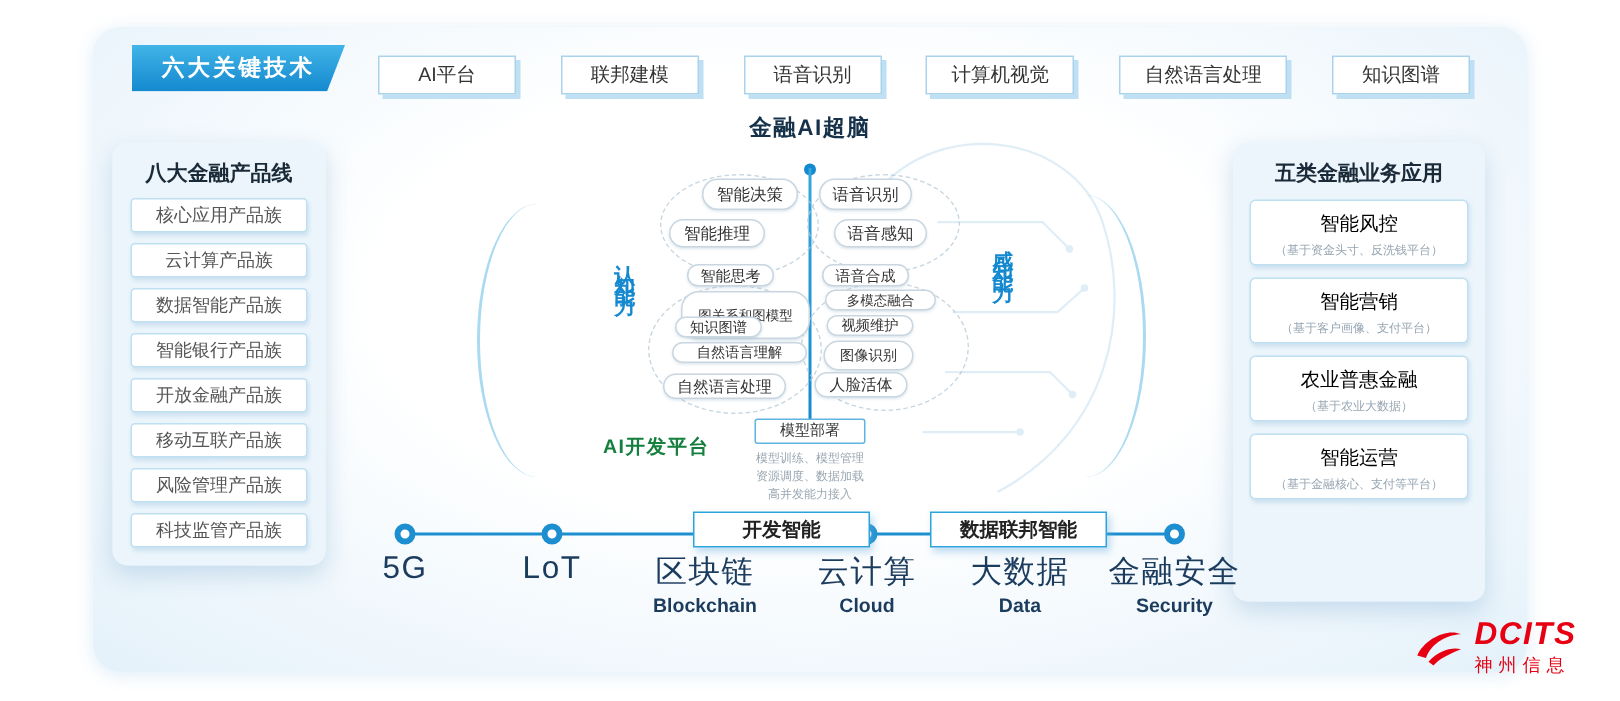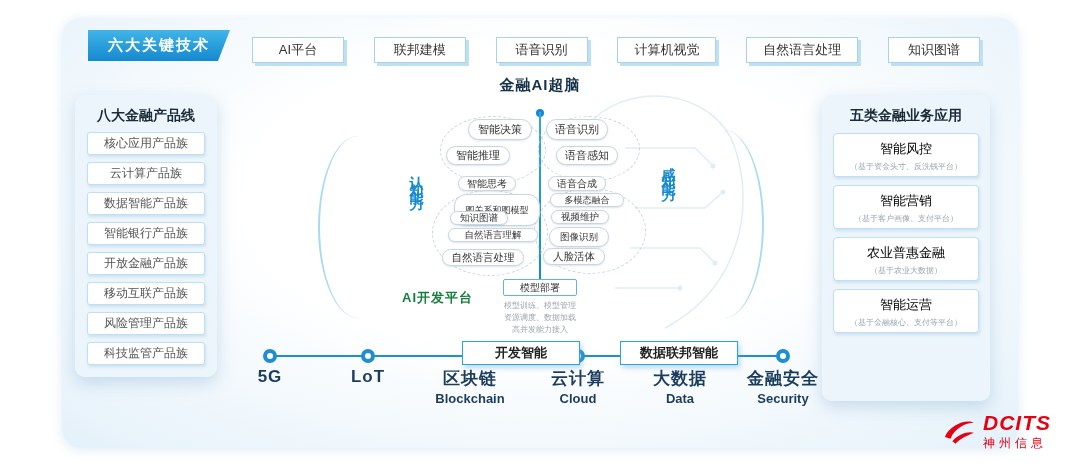--- a/index.html
+++ b/index.html
@@ -77,7 +77,7 @@
   .tl-dot { position:absolute; top:349px; width:14px; height:14px; border-radius:50%;
             background:#fff; border:4px solid #1d8fd0; }
   .tl-label { position:absolute; top:367px; width:110px; text-align:center; color:#1c3c5e; }
-  .tl-zh { font-size:17px; font-weight:bold; letter-spacing:1px; }
+  .tl-zh { font-size:21px; font-weight:normal; letter-spacing:1px; }
   .tl-en { font-size:13px; font-weight:bold; margin-top:1px; }
 
   

